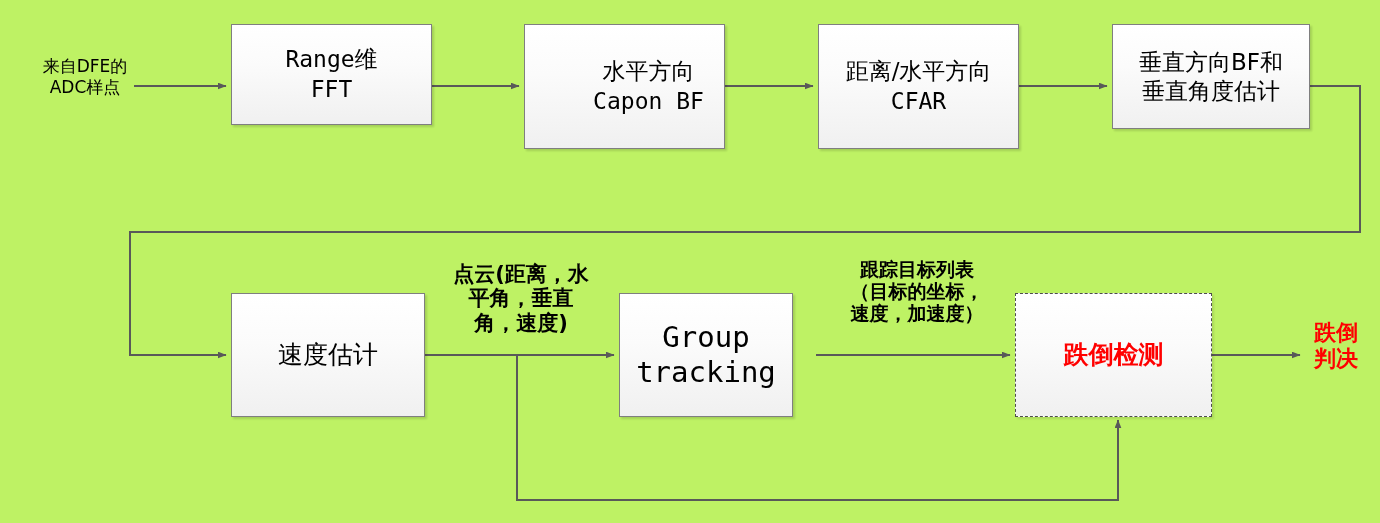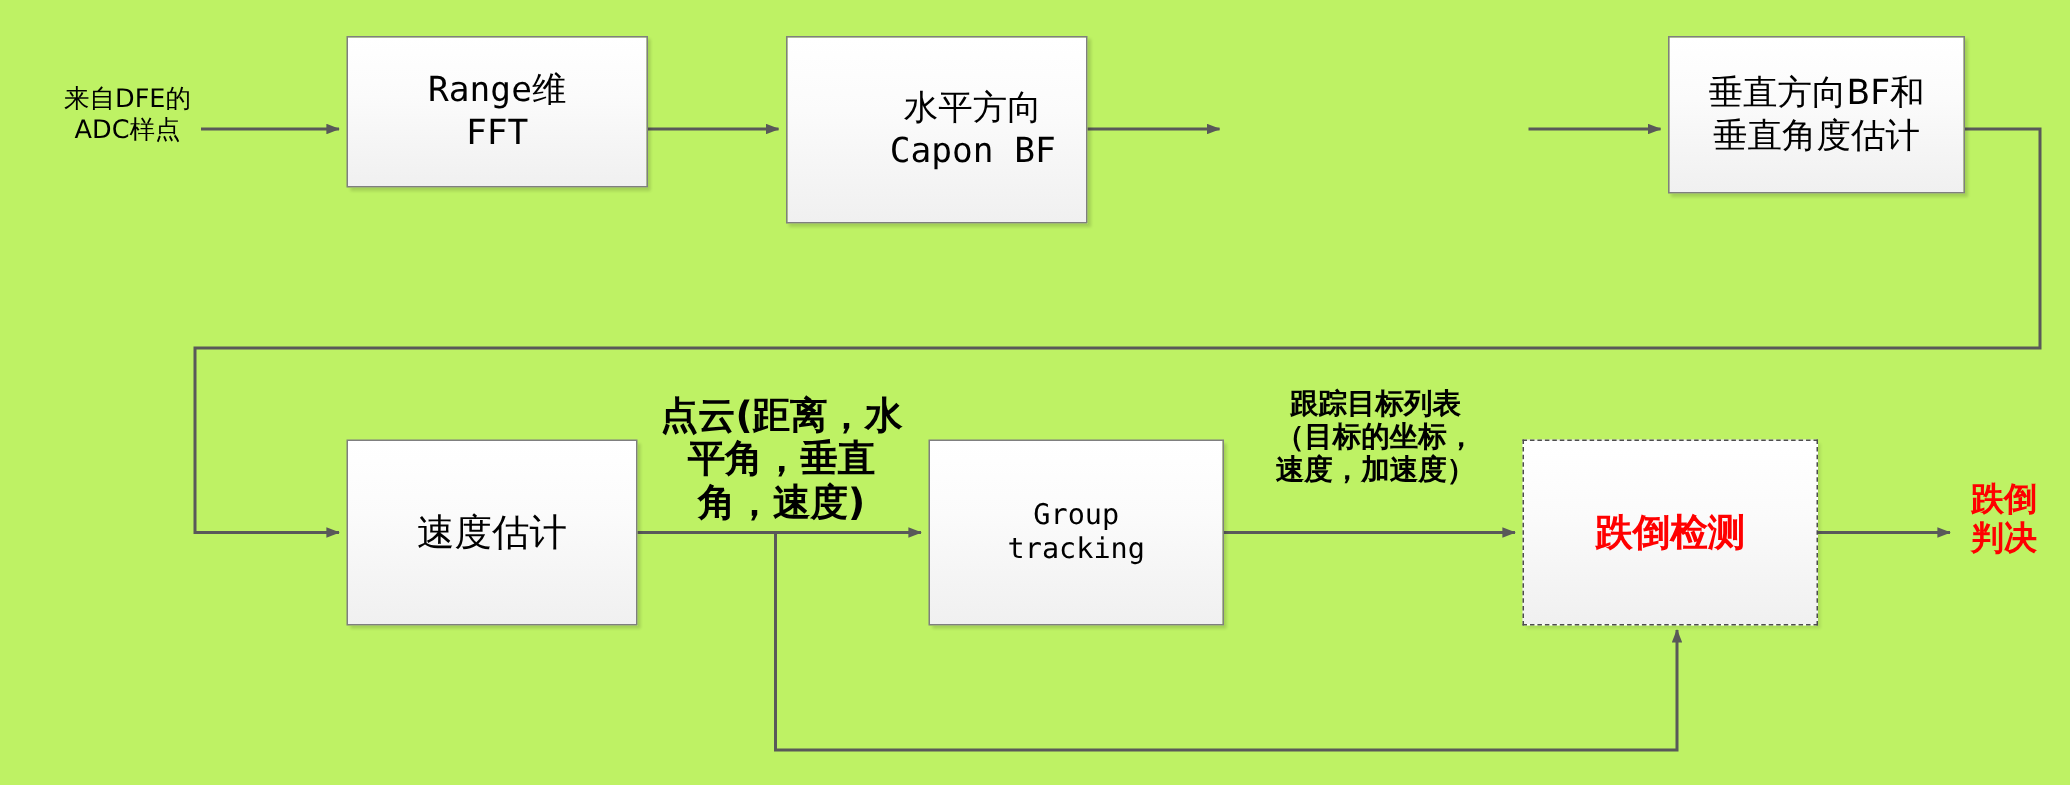--- a/index.html
+++ b/index.html
@@ -119,6 +119,9 @@
     <span class="lbl"><span class="cjk">水平方向</span><br><span class="mono">Capon BF</span></span>
   </div>
 
+  <div class="node" style="left:818px; top:24px; width:201px; height:125px; font-size:23px;">
+    <span class="lbl"><span class="cjk">距离/水平方向</span><br><span class="mono">CFAR</span></span>
+  </div>
 
   <div class="node" style="left:1112px; top:24px; width:198px; height:105px; font-size:23px;">
     <span class="lbl cjk"><span>垂直方向BF和</span><br><span>垂直角度估计</span></span>

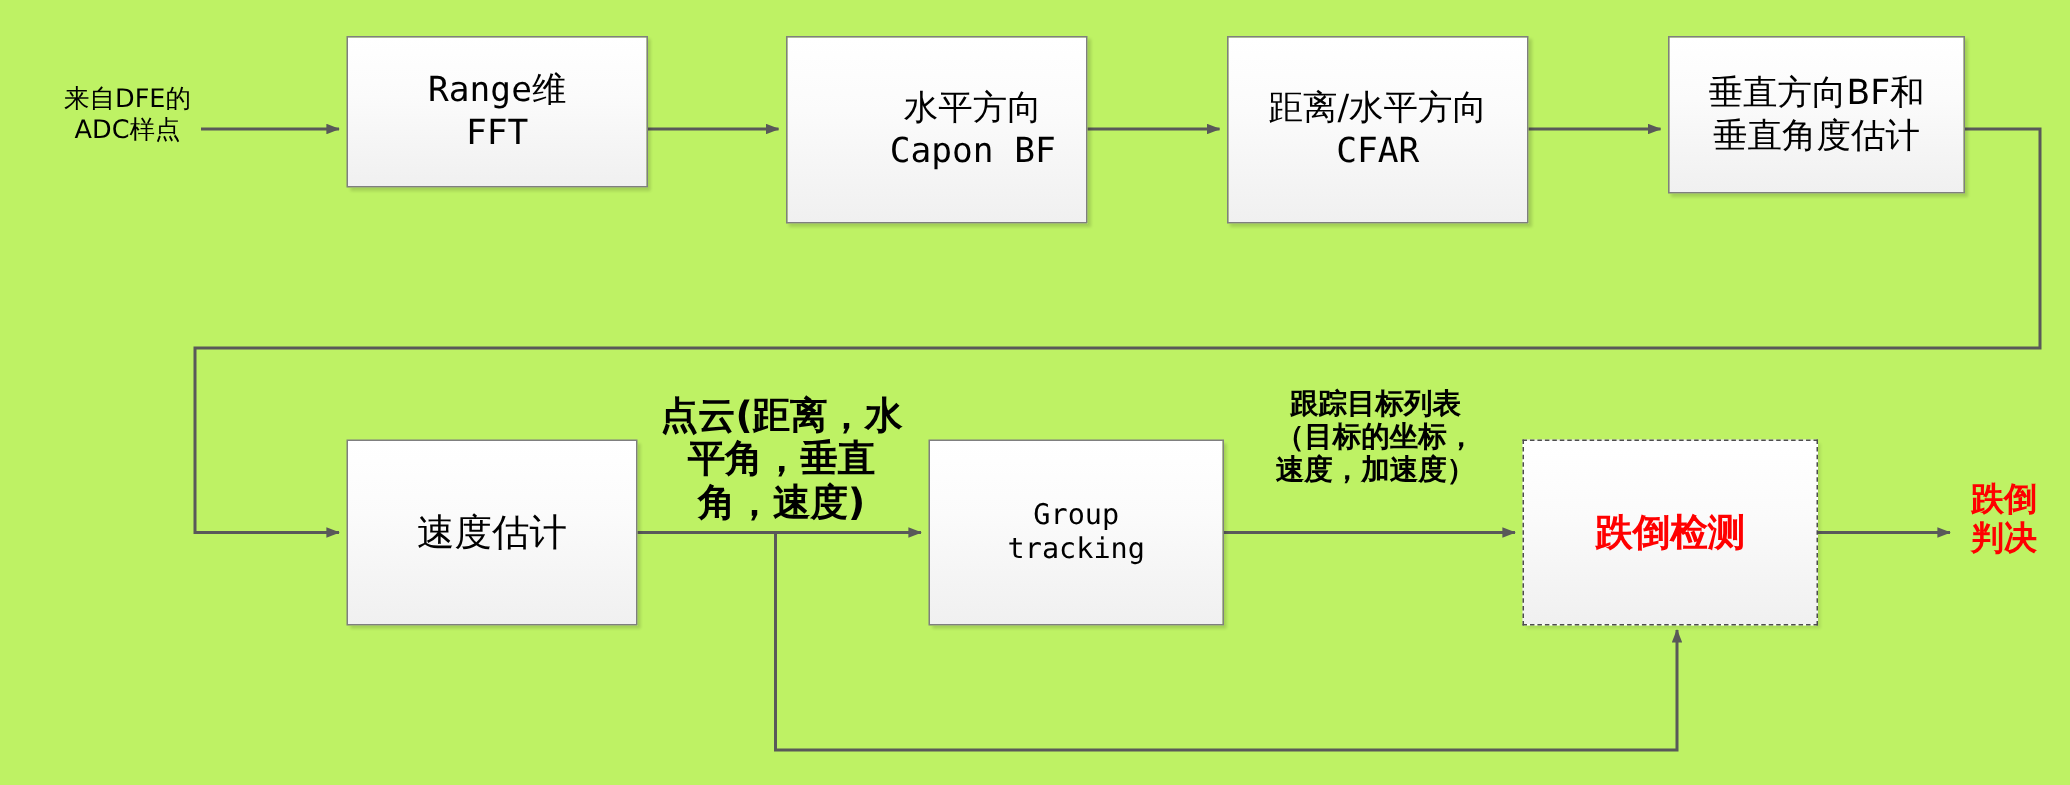--- a/index.html
+++ b/index.html
@@ -139,7 +139,7 @@
     <span class="lbl cjk" style="color:#ff0000; font-weight:700;">跌倒检测</span>
   </div>
 
-  <div class="edge-label" style="left:432px; top:262px; width:178px; font-size:25px;">点云(距离，水
+  <div class="edge-label" style="left:432px; top:262px; width:178px; font-size:21px;">点云(距离，水
 平角，垂直
 角，速度)</div>
 

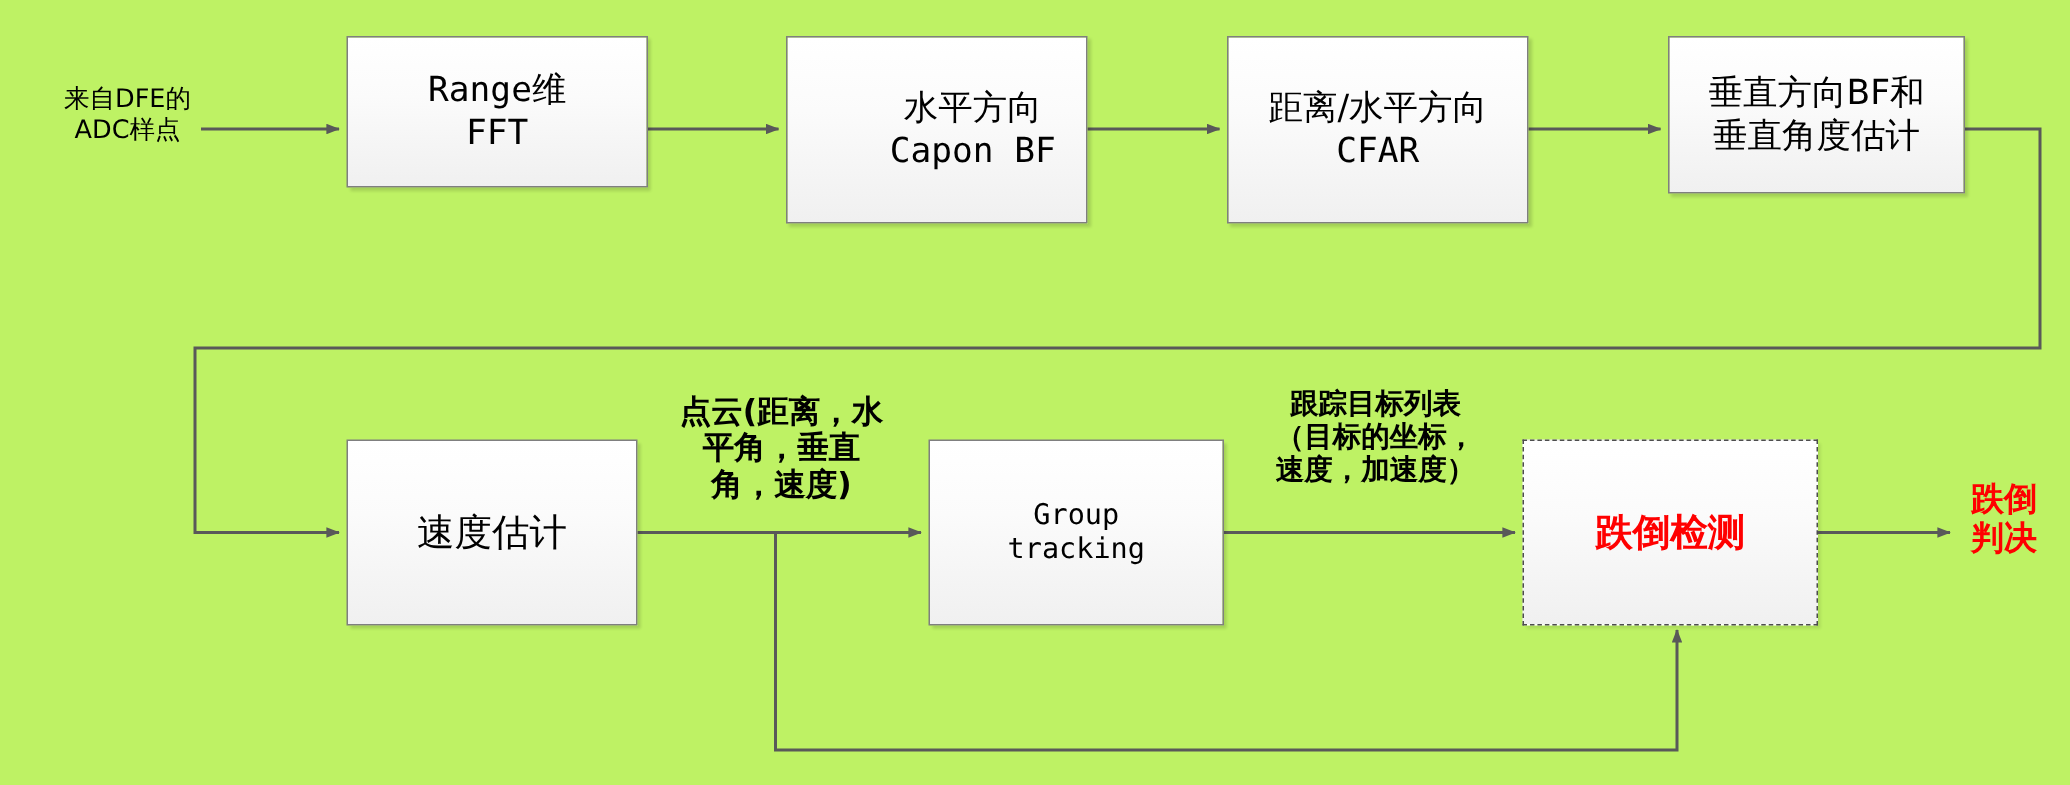--- a/index.html
+++ b/index.html
@@ -131,7 +131,7 @@
     <span class="lbl cjk">速度估计</span>
   </div>
 
-  <div class="node" style="left:619px; top:293px; width:197px; height:124px; font-size:19px;">
+  <div class="node" style="left:619px; top:293px; width:174px; height:124px; font-size:29px;">
     <span class="lbl mono"><span>Group</span><br><span>tracking</span></span>
   </div>
 

